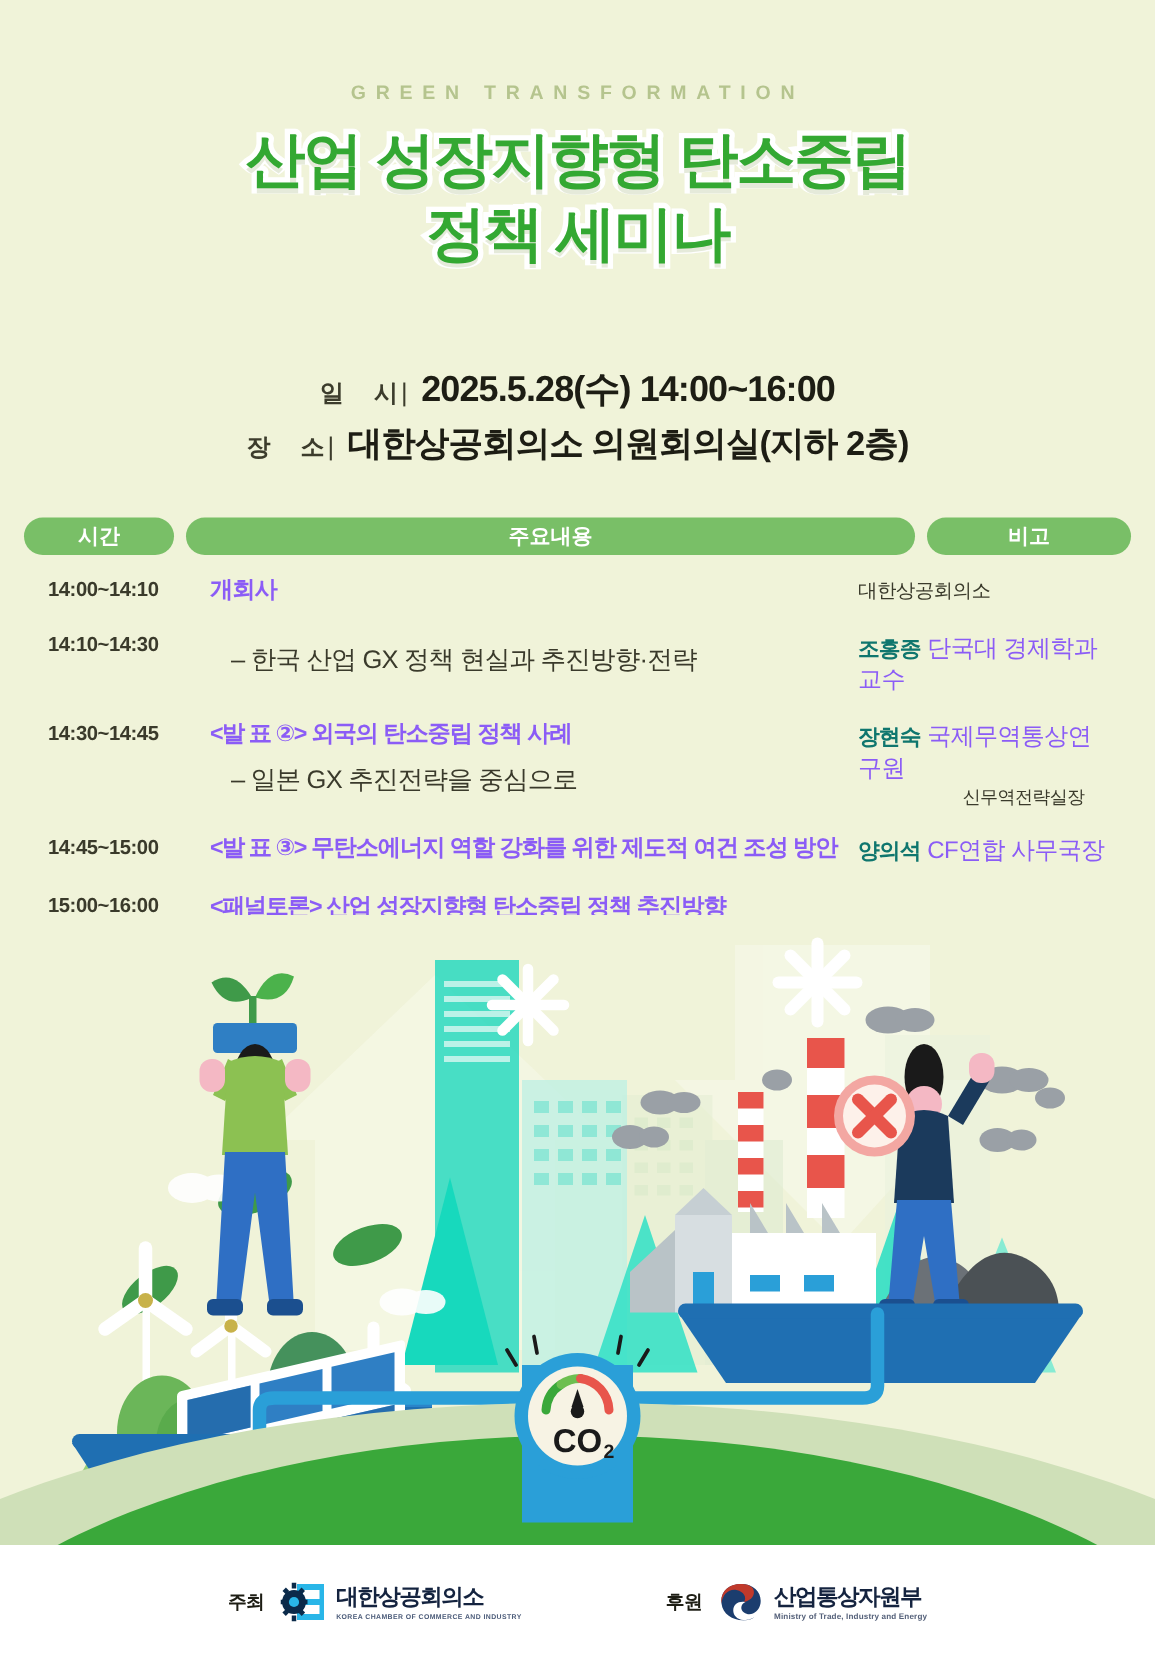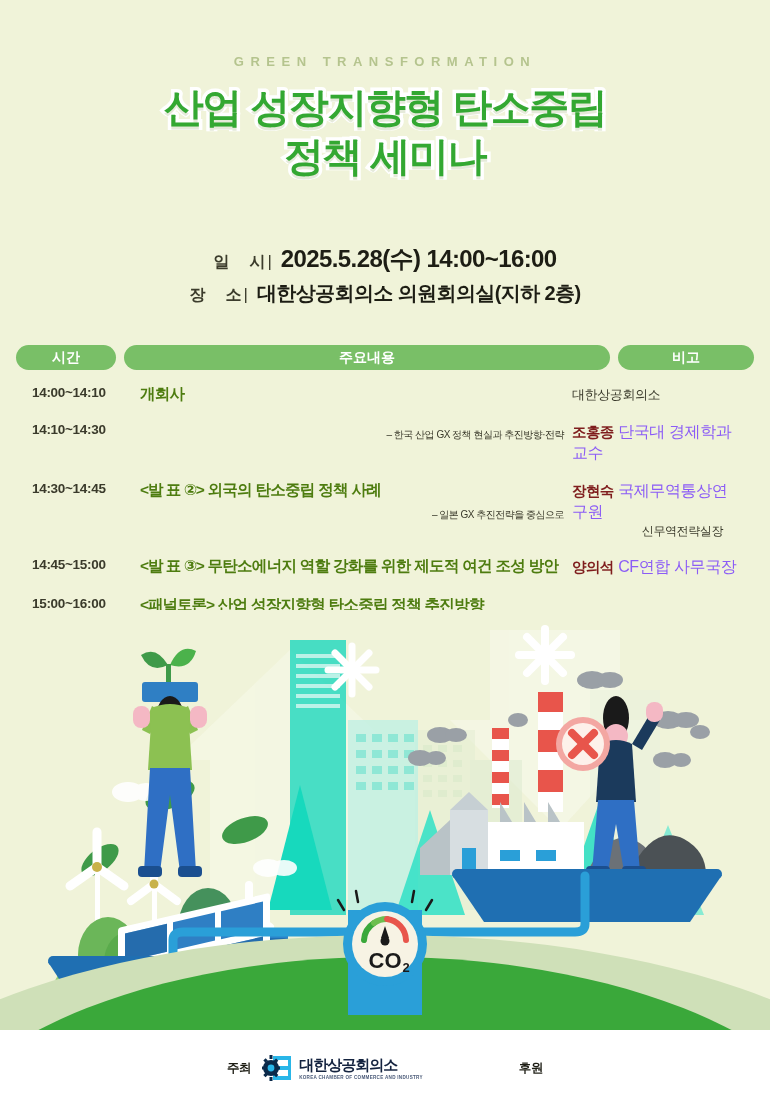--- a/index.html
+++ b/index.html
@@ -61,7 +61,7 @@
     margin:0 9px 0 2px;
   }
   .info-val-big { font-size:24px; font-weight:900; color:#1d1d14; letter-spacing:-.6px; }
-  .info-val { font-size:20px; font-weight:800; color:#1d1d14; letter-spacing:-.6px; }
+  .info-val { font-size:23px; font-weight:800; color:#1d1d14; letter-spacing:-.6px; }
 
   
   .table { position:absolute; top:345px; left:0; width:770px; }

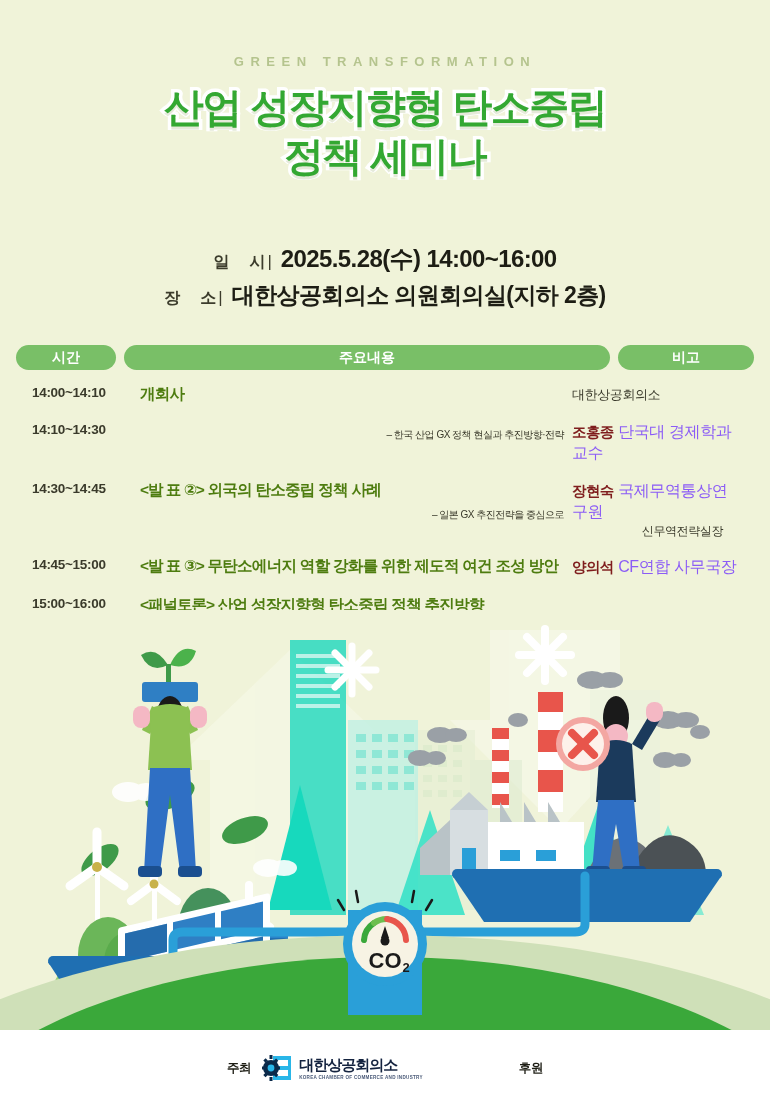--- a/index.html
+++ b/index.html
@@ -88,7 +88,7 @@
   .c-main { flex:1; min-width:0; padding-right:8px; }
   .c-note { width:166px; flex:none; text-align:left; padding-top:1px; }
 
-  .hl { font-size:15.5px; font-weight:900; color:#4d7c0f; letter-spacing:-.7px; line-height:1.35; }
+  .hl { font-size:15.5px; font-weight:900; color:#8b5cf6; letter-spacing:-.7px; line-height:1.35; }
   .hl .tag { font-weight:800; letter-spacing:-1px; }
   .sub-line {
     font-size:10px; font-weight:500; color:#3a3a2b;

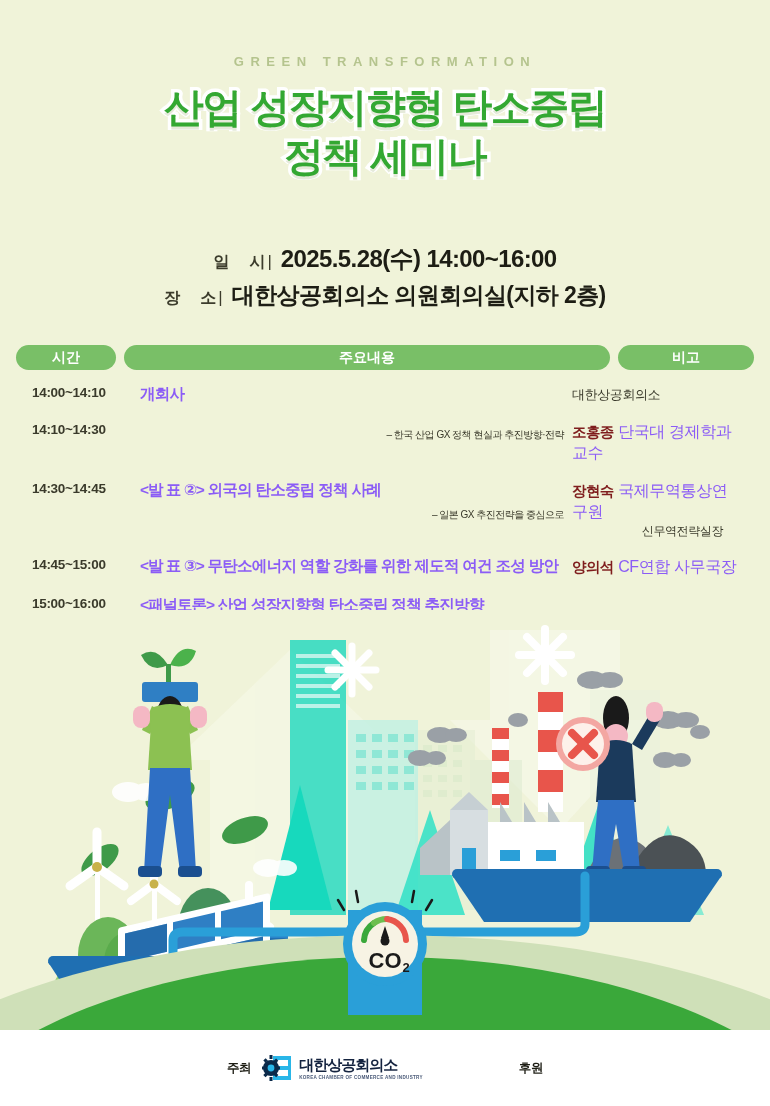--- a/index.html
+++ b/index.html
@@ -91,8 +91,8 @@
   .hl { font-size:15.5px; font-weight:900; color:#8b5cf6; letter-spacing:-.7px; line-height:1.35; }
   .hl .tag { font-weight:800; letter-spacing:-1px; }
   .sub-line {
-    font-size:10px; font-weight:500; color:#3a3a2b;
-    letter-spacing:-.5px; margin-top:7px; padding-left:14px;text-align:right;
+    font-size:17px; font-weight:500; color:#3a3a2b;
+    letter-spacing:-.5px; margin-top:7px; padding-left:14px;
   }
   .panel-sub { margin-top:9px; padding-left:44px; }
   .p-line { font-size:13.5px; color:#2b2b20; letter-spacing:-.5px; margin-bottom:8px; line-height:1.3; }

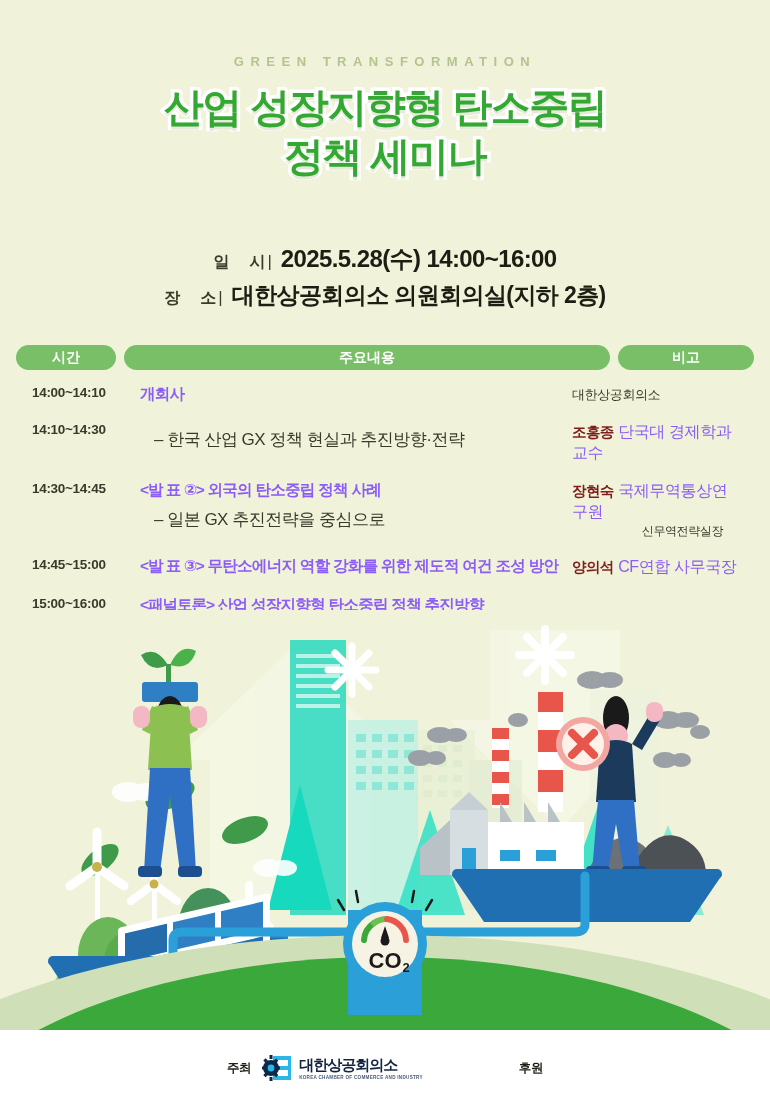--- a/index.html
+++ b/index.html
@@ -101,7 +101,7 @@
   .p-indent { padding-left:57px; }
   .p-plain { padding-left:57px; font-size:13.5px; color:#2b2b20; letter-spacing:-.5px; }
 
-  .n-name { font-size:14.5px; font-weight:900; color:#7f1d1d; letter-spacing:-.6px; }
+  .n-name { font-size:14.5px; font-weight:900; color:#0f766e; letter-spacing:-.6px; }
   .n-aff { font-size:16px; font-weight:500; color:#8b5cf6; letter-spacing:-.4px; }
   .n-aff2 { display:block; text-align:right; width:151px; font-size:12px; color:#3a3a2b; letter-spacing:-.4px; margin-top:0; }
   .n-plain { font-size:13px; font-weight:500; color:#3a3a2b; letter-spacing:-.4px; }

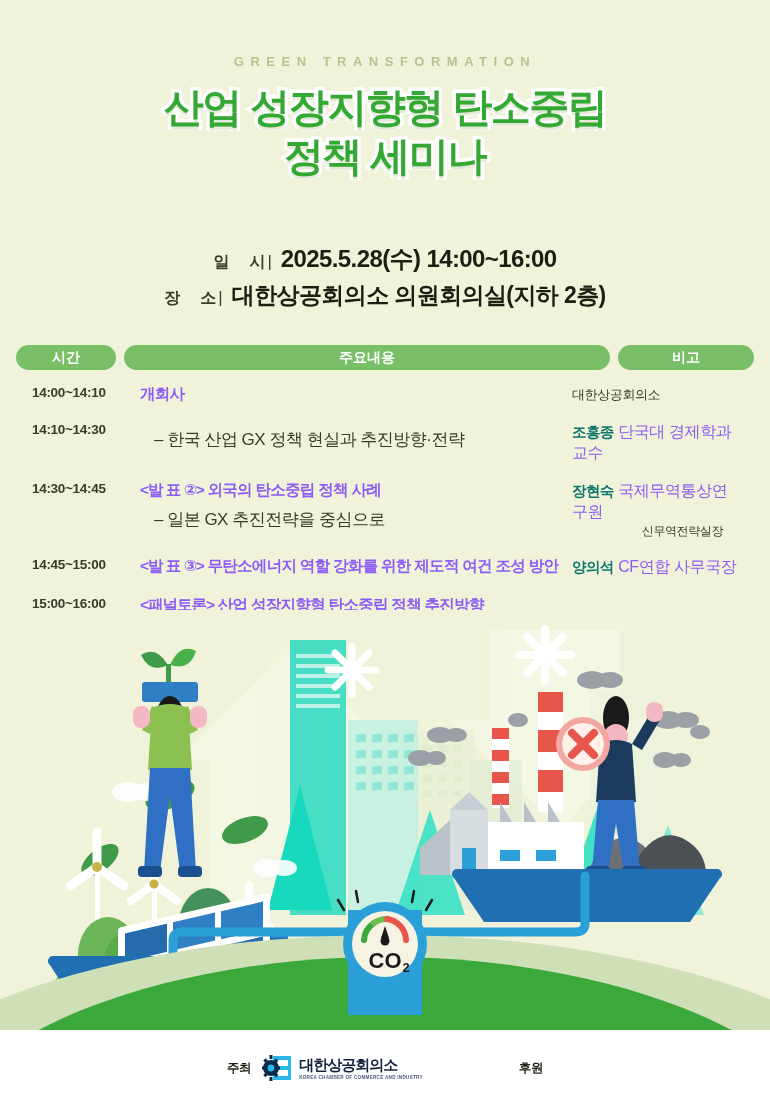--- a/index.html
+++ b/index.html
@@ -600,6 +600,16 @@
 
     <div class="fgroup">
       <span class="frole">후원</span>
+      <span class="flogo">
+        <svg width="30" height="28" viewBox="0 0 30 28">
+          <path d="M15 2 C24 2 29 8 28 15 C27 21 21 24 17 21 C14 19 15 15 18 14 C13 13 9 16 10 21 C11 26 19 28 24 24 C16 29 3 25 2 15 C1 7 7 2 15 2 Z" fill="#1b3d6e"></path>
+          <path d="M15 2 C7 2 1 7 2 15 C2.5 9 7 5 12 6 C17 7 19 11 17 14 C22 13 25 9 23 5 C21 2.5 18 2 15 2 Z" fill="#c0392b"></path>
+        </svg>
+        <span>
+          <span class="fname">산업통상자원부</span>
+          <span class="ftag en" style="display:block;">Ministry of Trade, Industry and Energy</span>
+        </span>
+      </span>
     </div>
 
   </div>

